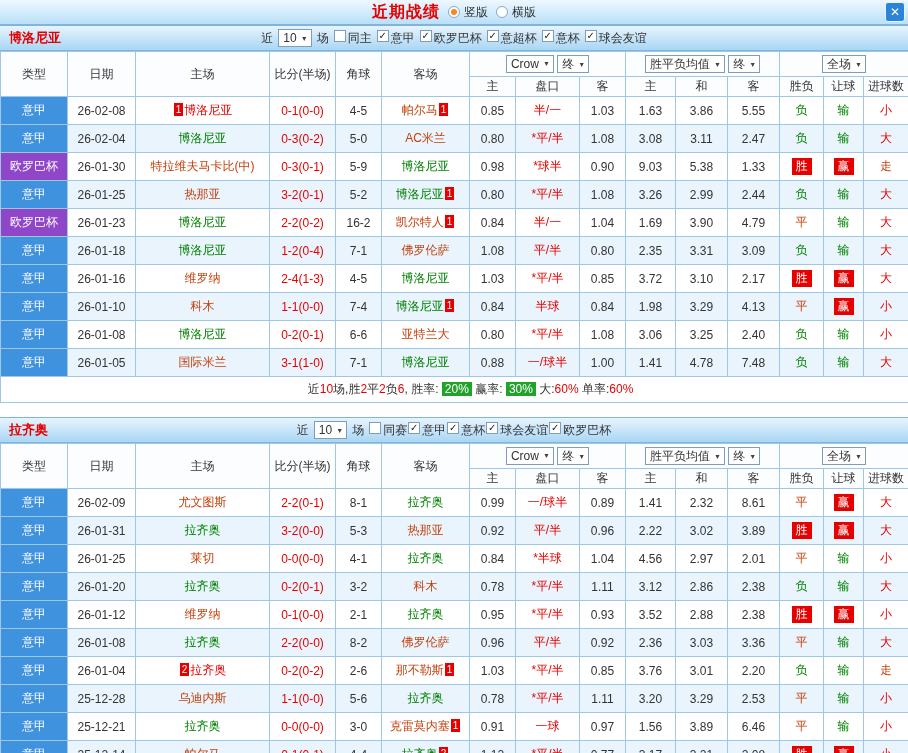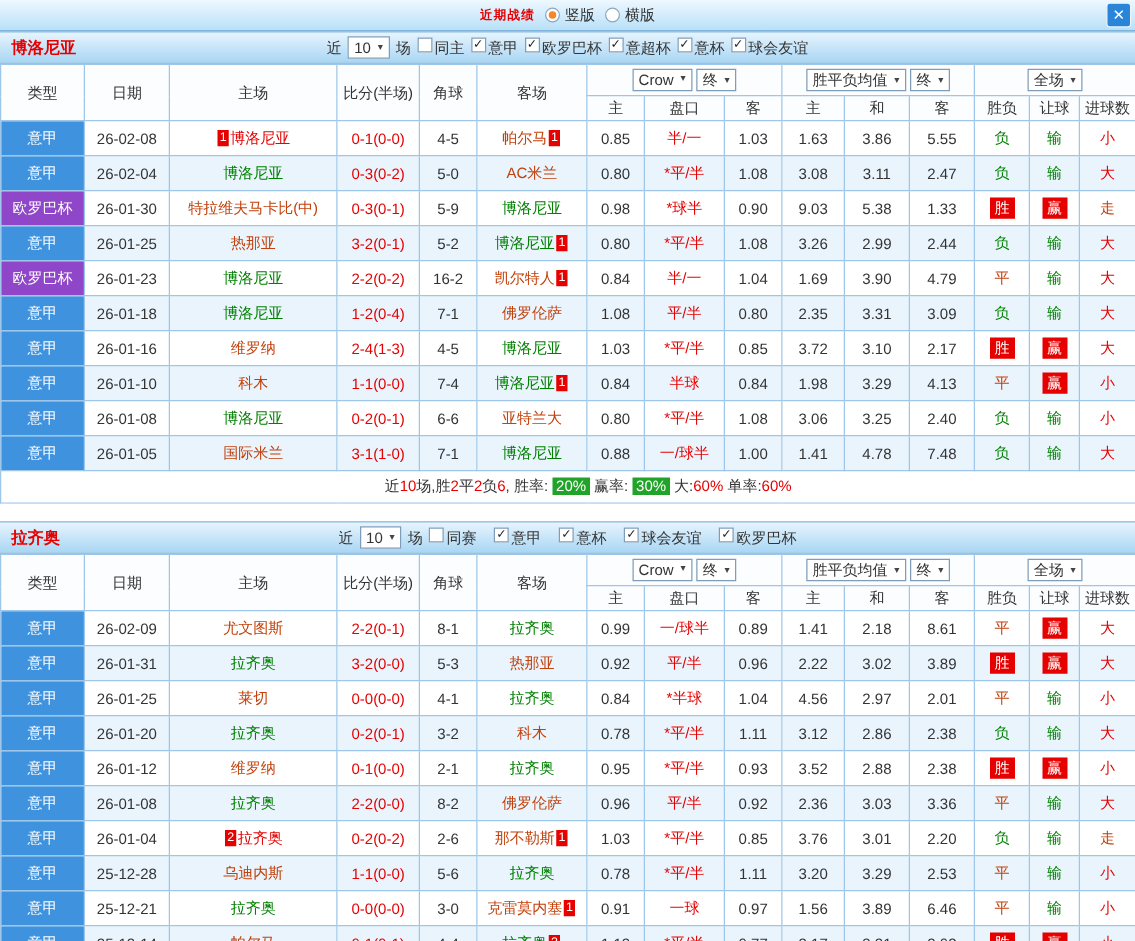--- a/index.html
+++ b/index.html
@@ -9,7 +9,7 @@
   
   .topbar { position:relative; height:25px; background:linear-gradient(#eef8ff,#b9e0f8);
     border-bottom:1px solid #7fb5dc; display:flex; align-items:center; justify-content:center; gap:8px; }
-  .topbar .title { color:#e60000; font-weight:bold; font-size:10px; letter-spacing:1px; }
+  .topbar .title { color:#e60000; font-weight:bold; font-size:16px; letter-spacing:1px; }
   .radio-group { display:flex; align-items:center; gap:4px; }
   .radio { display:inline-block; width:12px; height:12px; border-radius:50%;
     background:#fff; border:1px solid #8aa9c0; position:relative; }

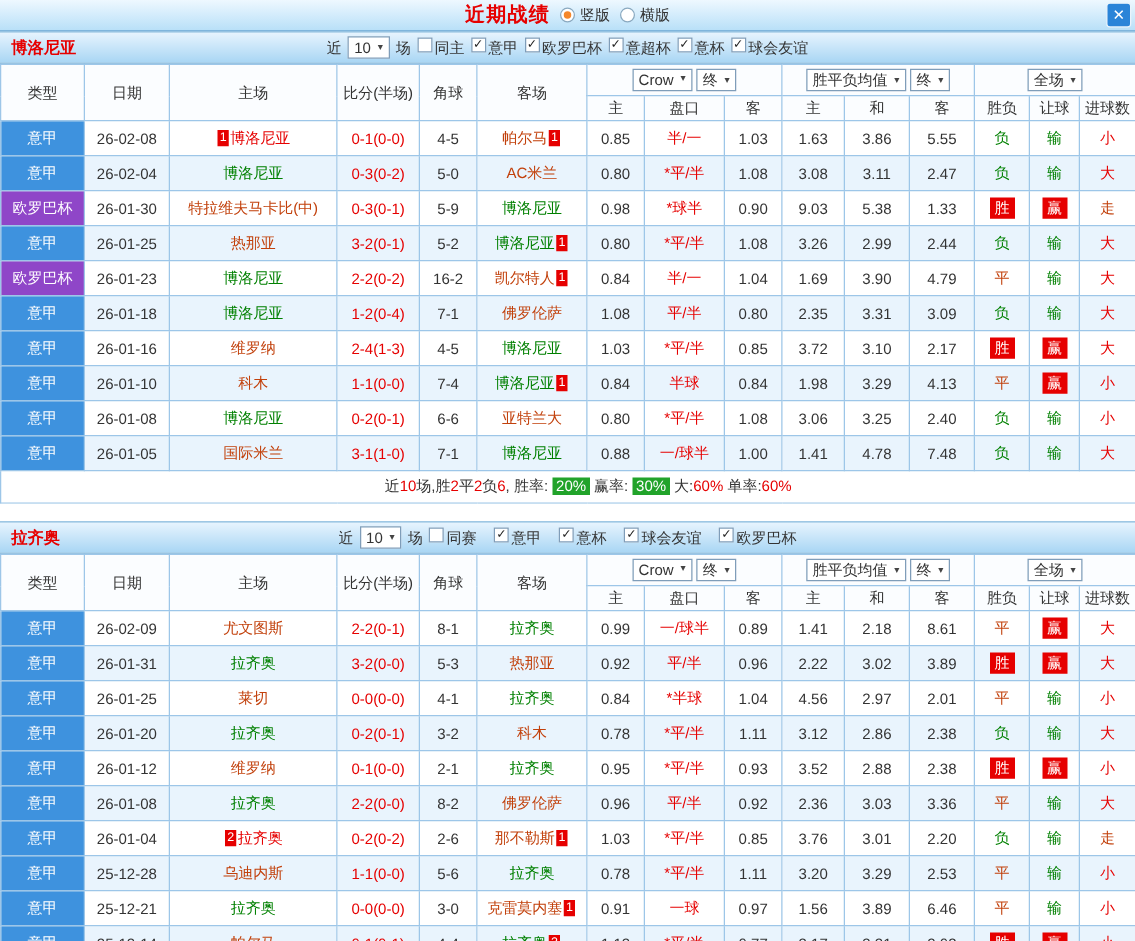--- a/index.html
+++ b/index.html
@@ -363,7 +363,7 @@
       <span class="arr">▼</span>
     </span>
     <span>场</span>
-    <span class="filters-inline" style="display:inline-flex;gap:14px">
+    <span class="filters-inline" style="display:inline-flex;gap:1px">
         <span class="chk-item">
           <span class="chk"></span>
           <span>同赛</span>

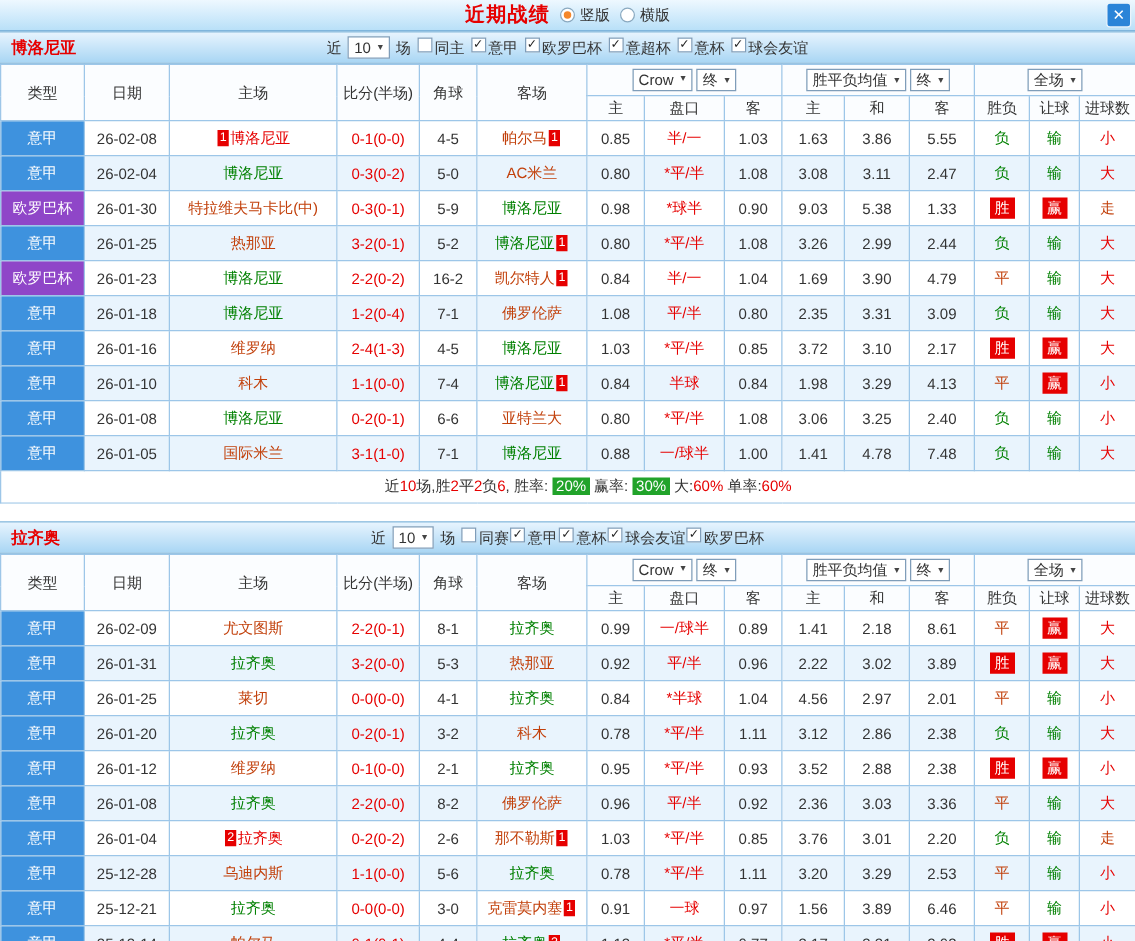--- a/index.html
+++ b/index.html
@@ -465,7 +465,7 @@
         <td class="t-red">一/球半</td>
         <td>0.89</td>
         <td>1.41</td>
-        <td>2.18</td>
+        <td>2.32</td>
         <td>8.61</td>
         <td><span class="t-black">平</span></td>
         <td><span class="res-win">赢</span></td>

